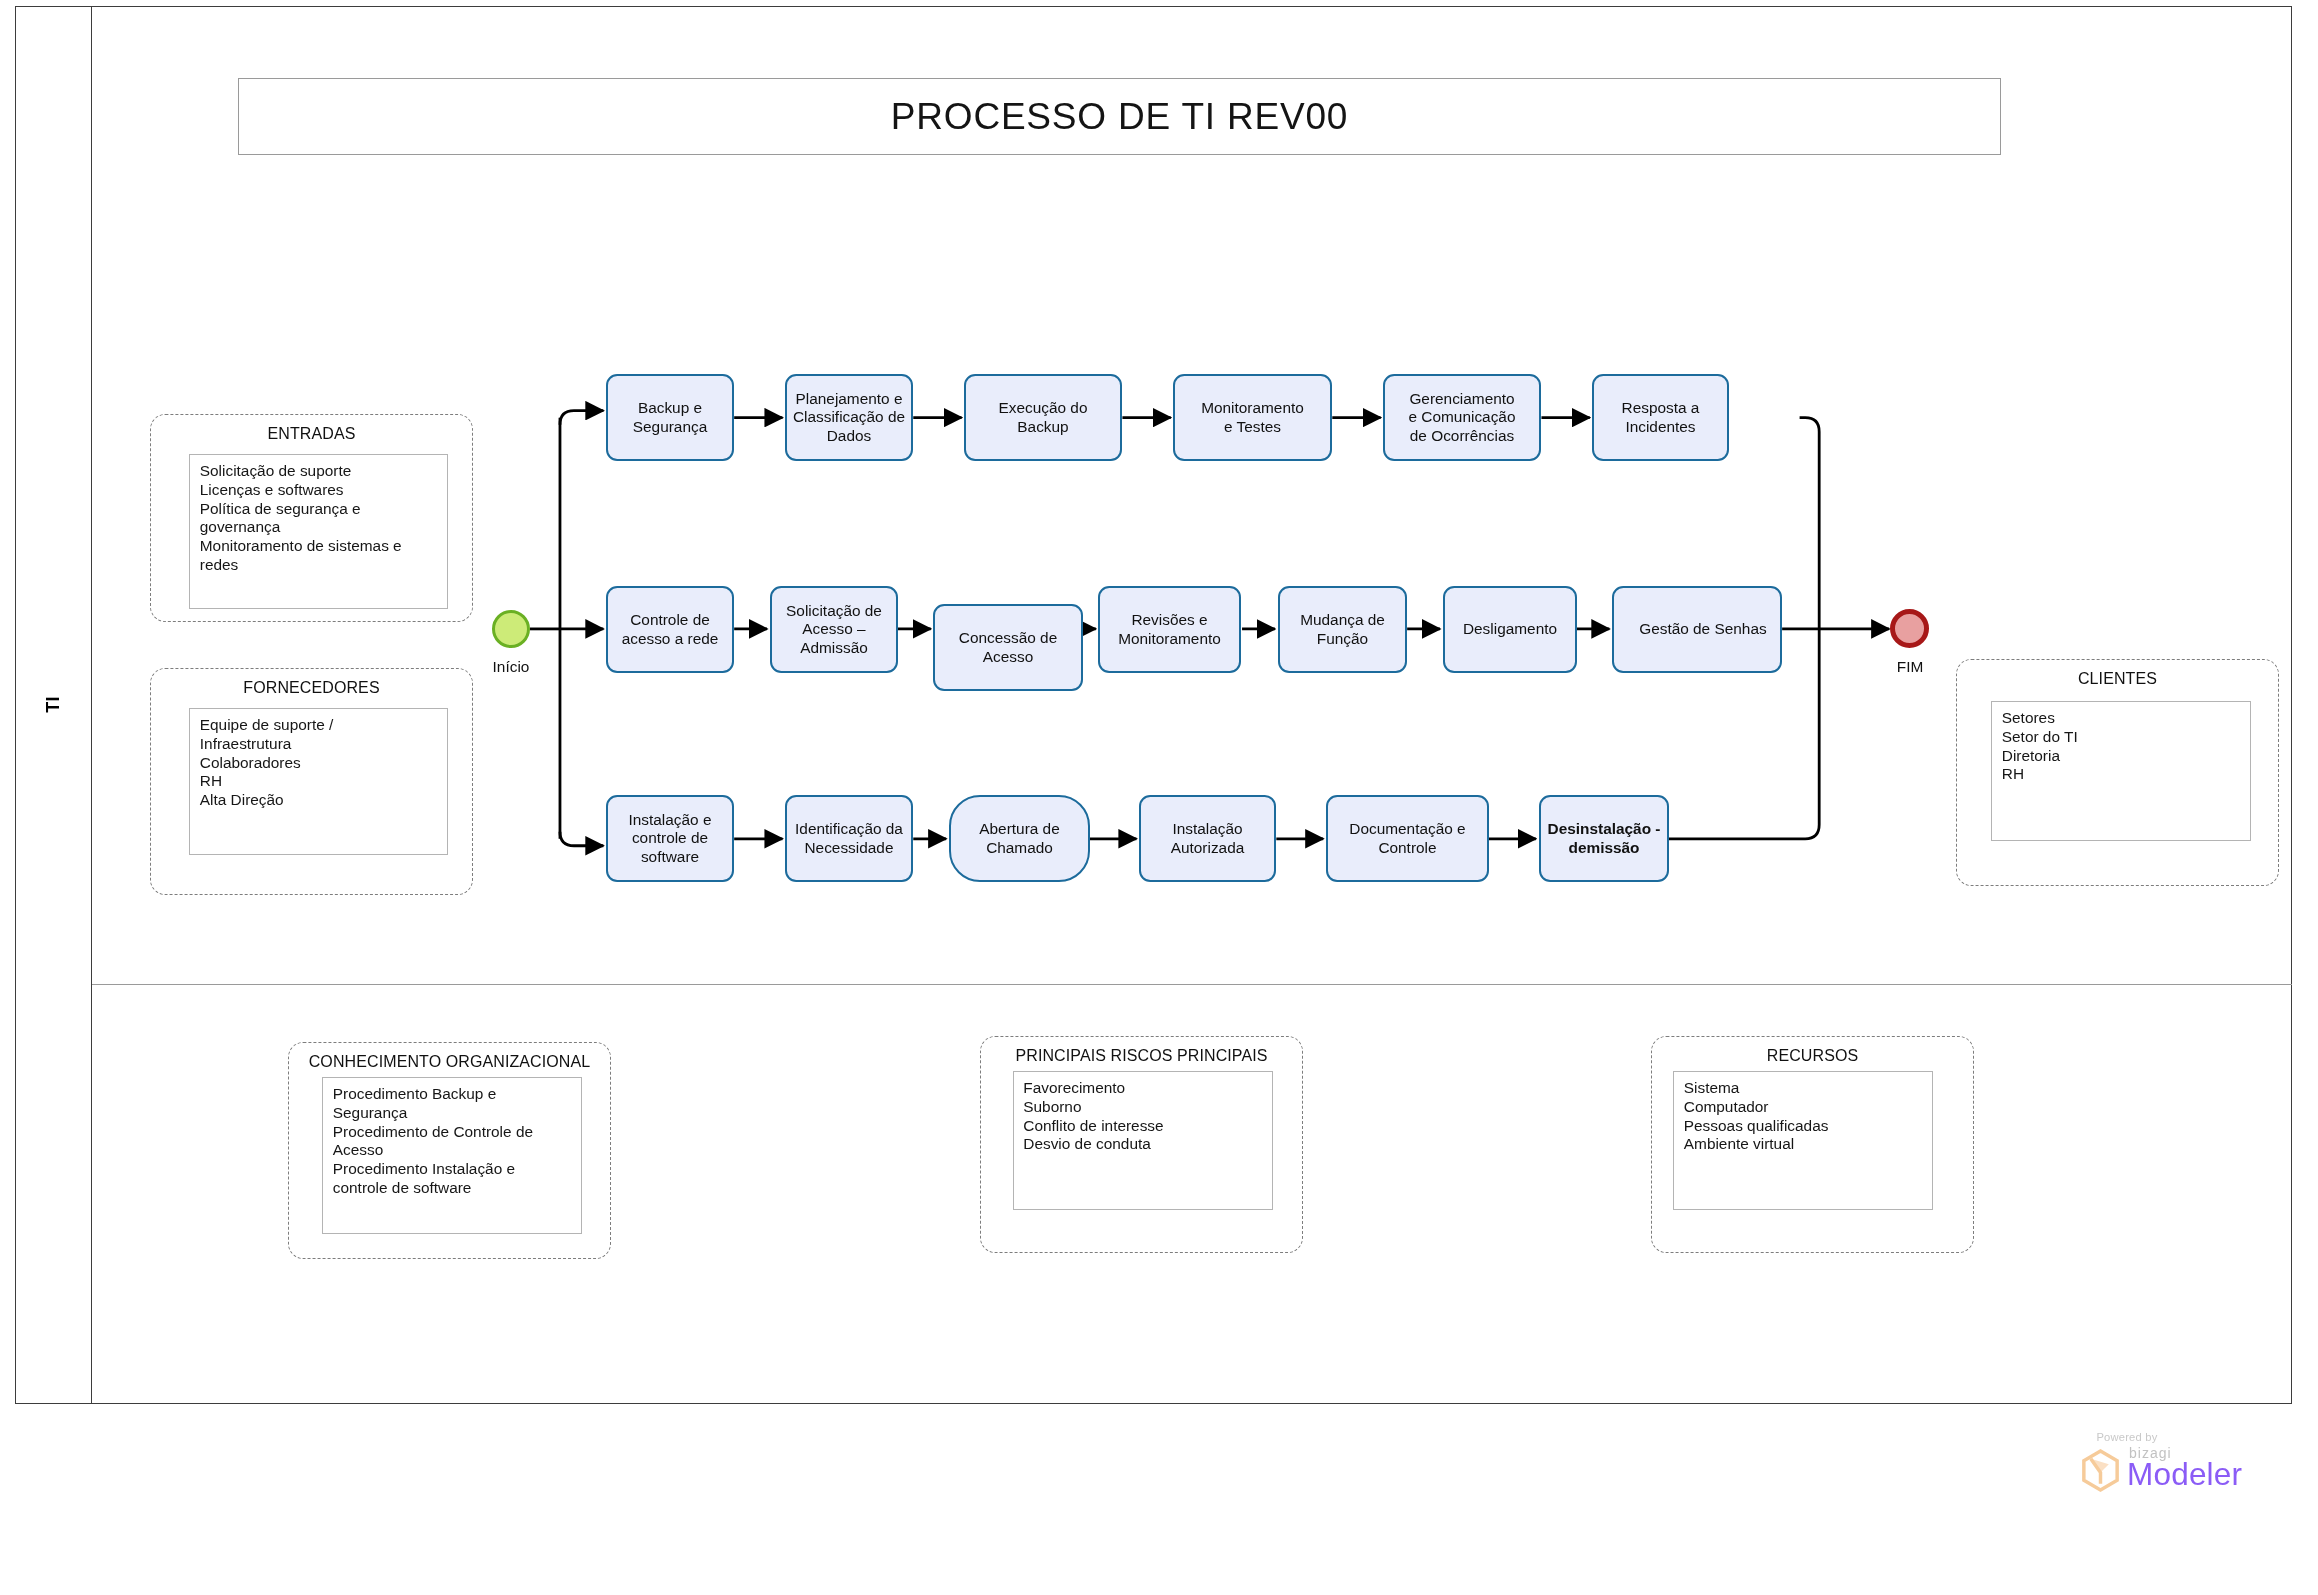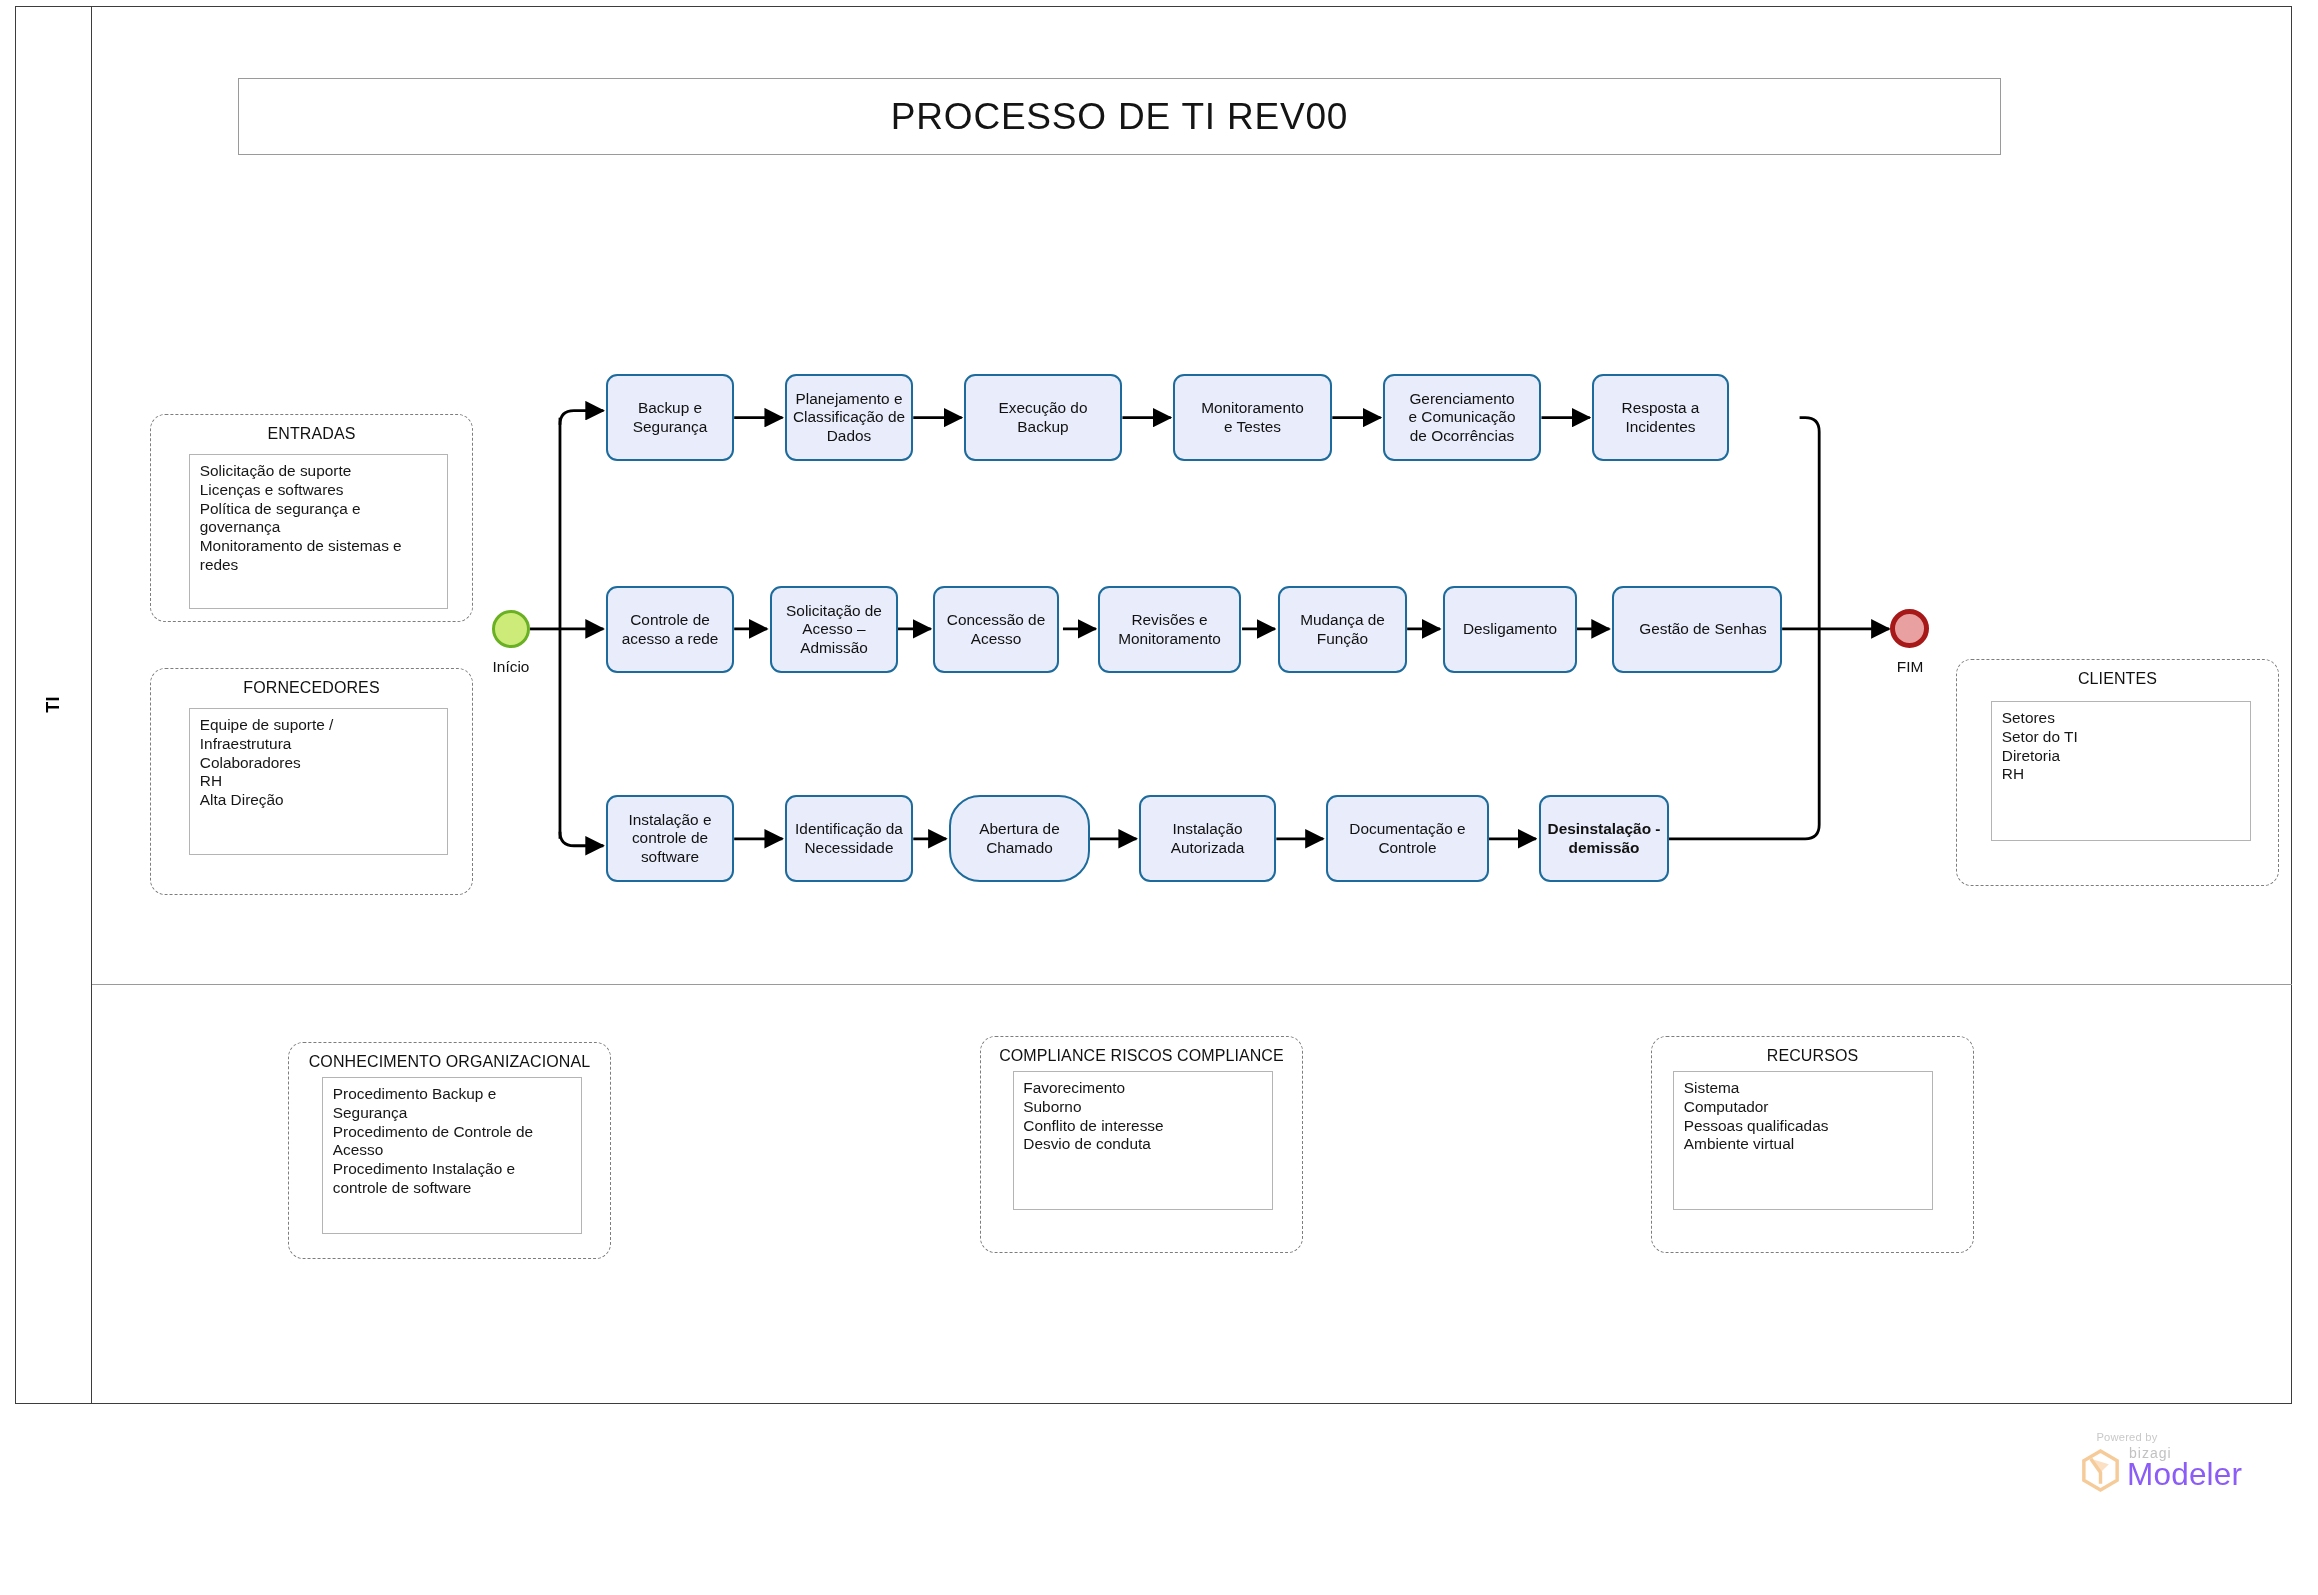--- a/index.html
+++ b/index.html
@@ -248,7 +248,7 @@
   <div class="task" style="left:770px; top:586px; width:128px; height:87px;">Solicitação de
 Acesso –
 Admissão</div>
-  <div class="task" style="left:933px; top:586px; width:126px; height:87px;">Concessão de
+  <div class="task" style="left:933px; top:604px; width:150px; height:87px;">Concessão de
 Acesso</div>
   <div class="task" style="left:1098px; top:586px; width:143px; height:87px;">Revisões e
 Monitoramento</div>

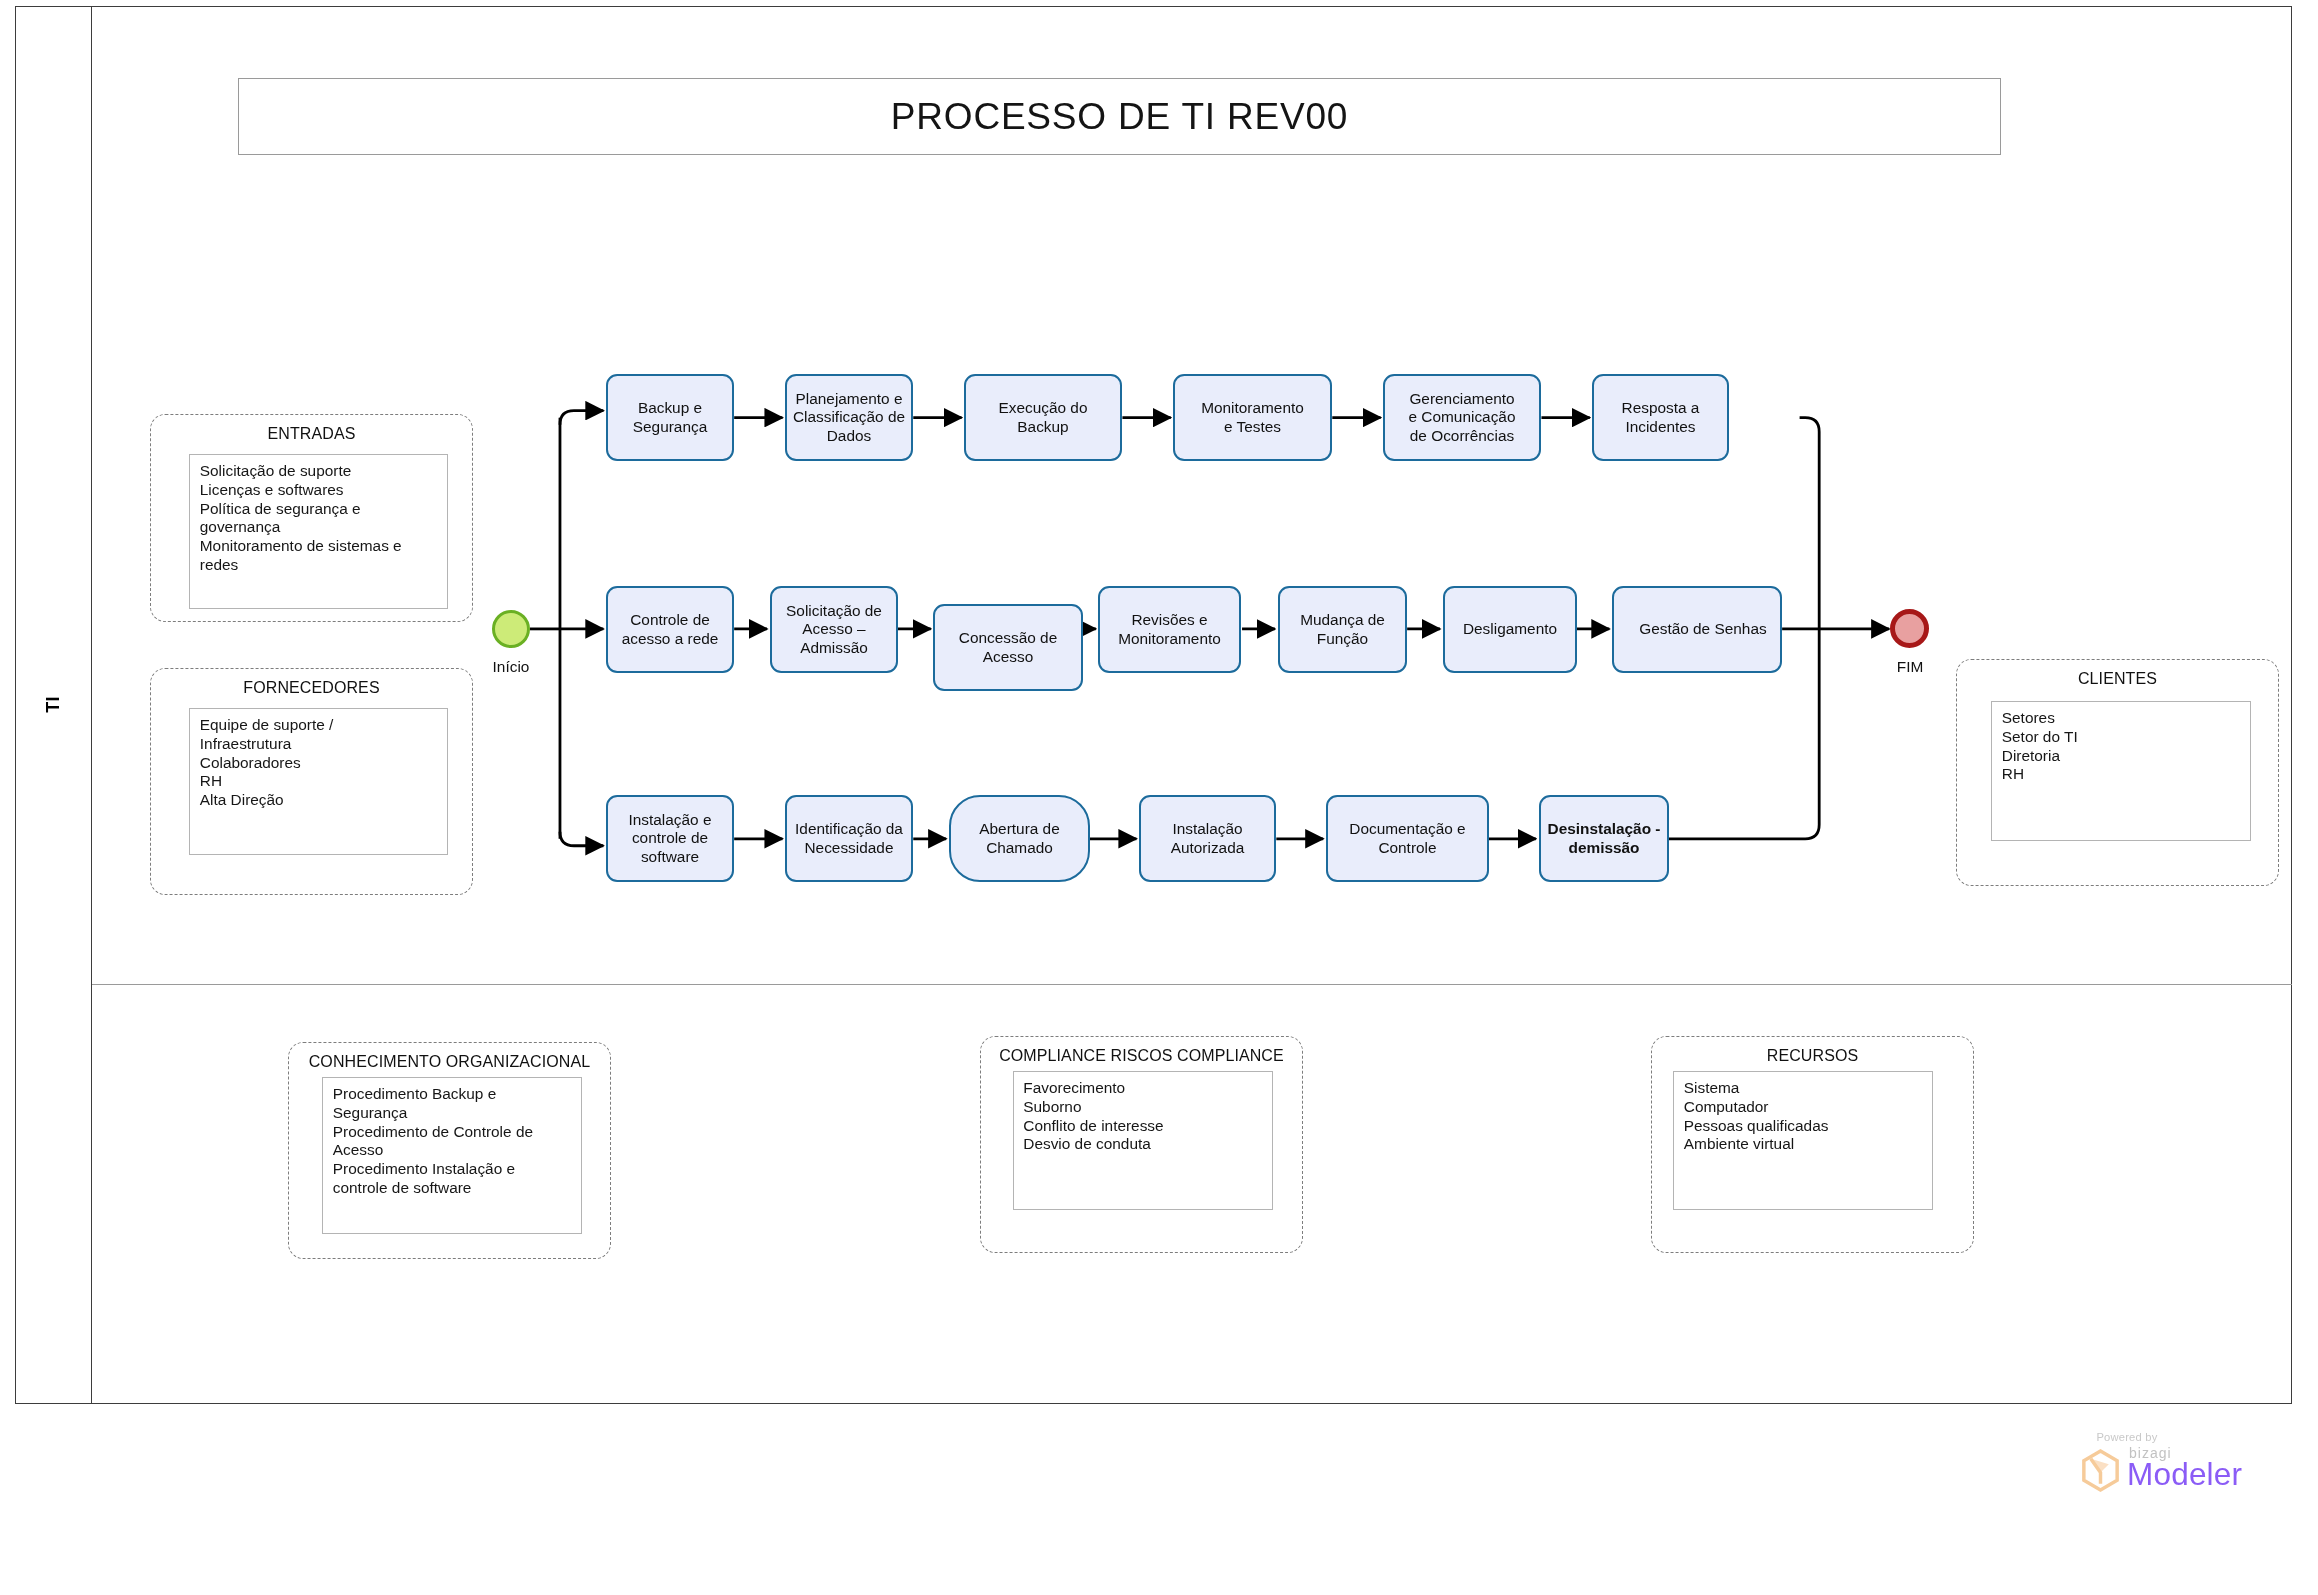--- a/index.html
+++ b/index.html
@@ -318,7 +318,7 @@
   </div>
 
   <div class="group" style="left:980px; top:1036px; width:323px; height:217px;">
-    <div class="group-title">COMPLIANCE RISCOS COMPLIANCE</div>
+    <div class="group-title">PRINCIPAIS RISCOS PRINCIPAIS</div>
     <div class="group-box" style="left:31.5px; top:34px; width:260px; height:139px;">
       <div class="lines">Favorecimento
 Suborno

